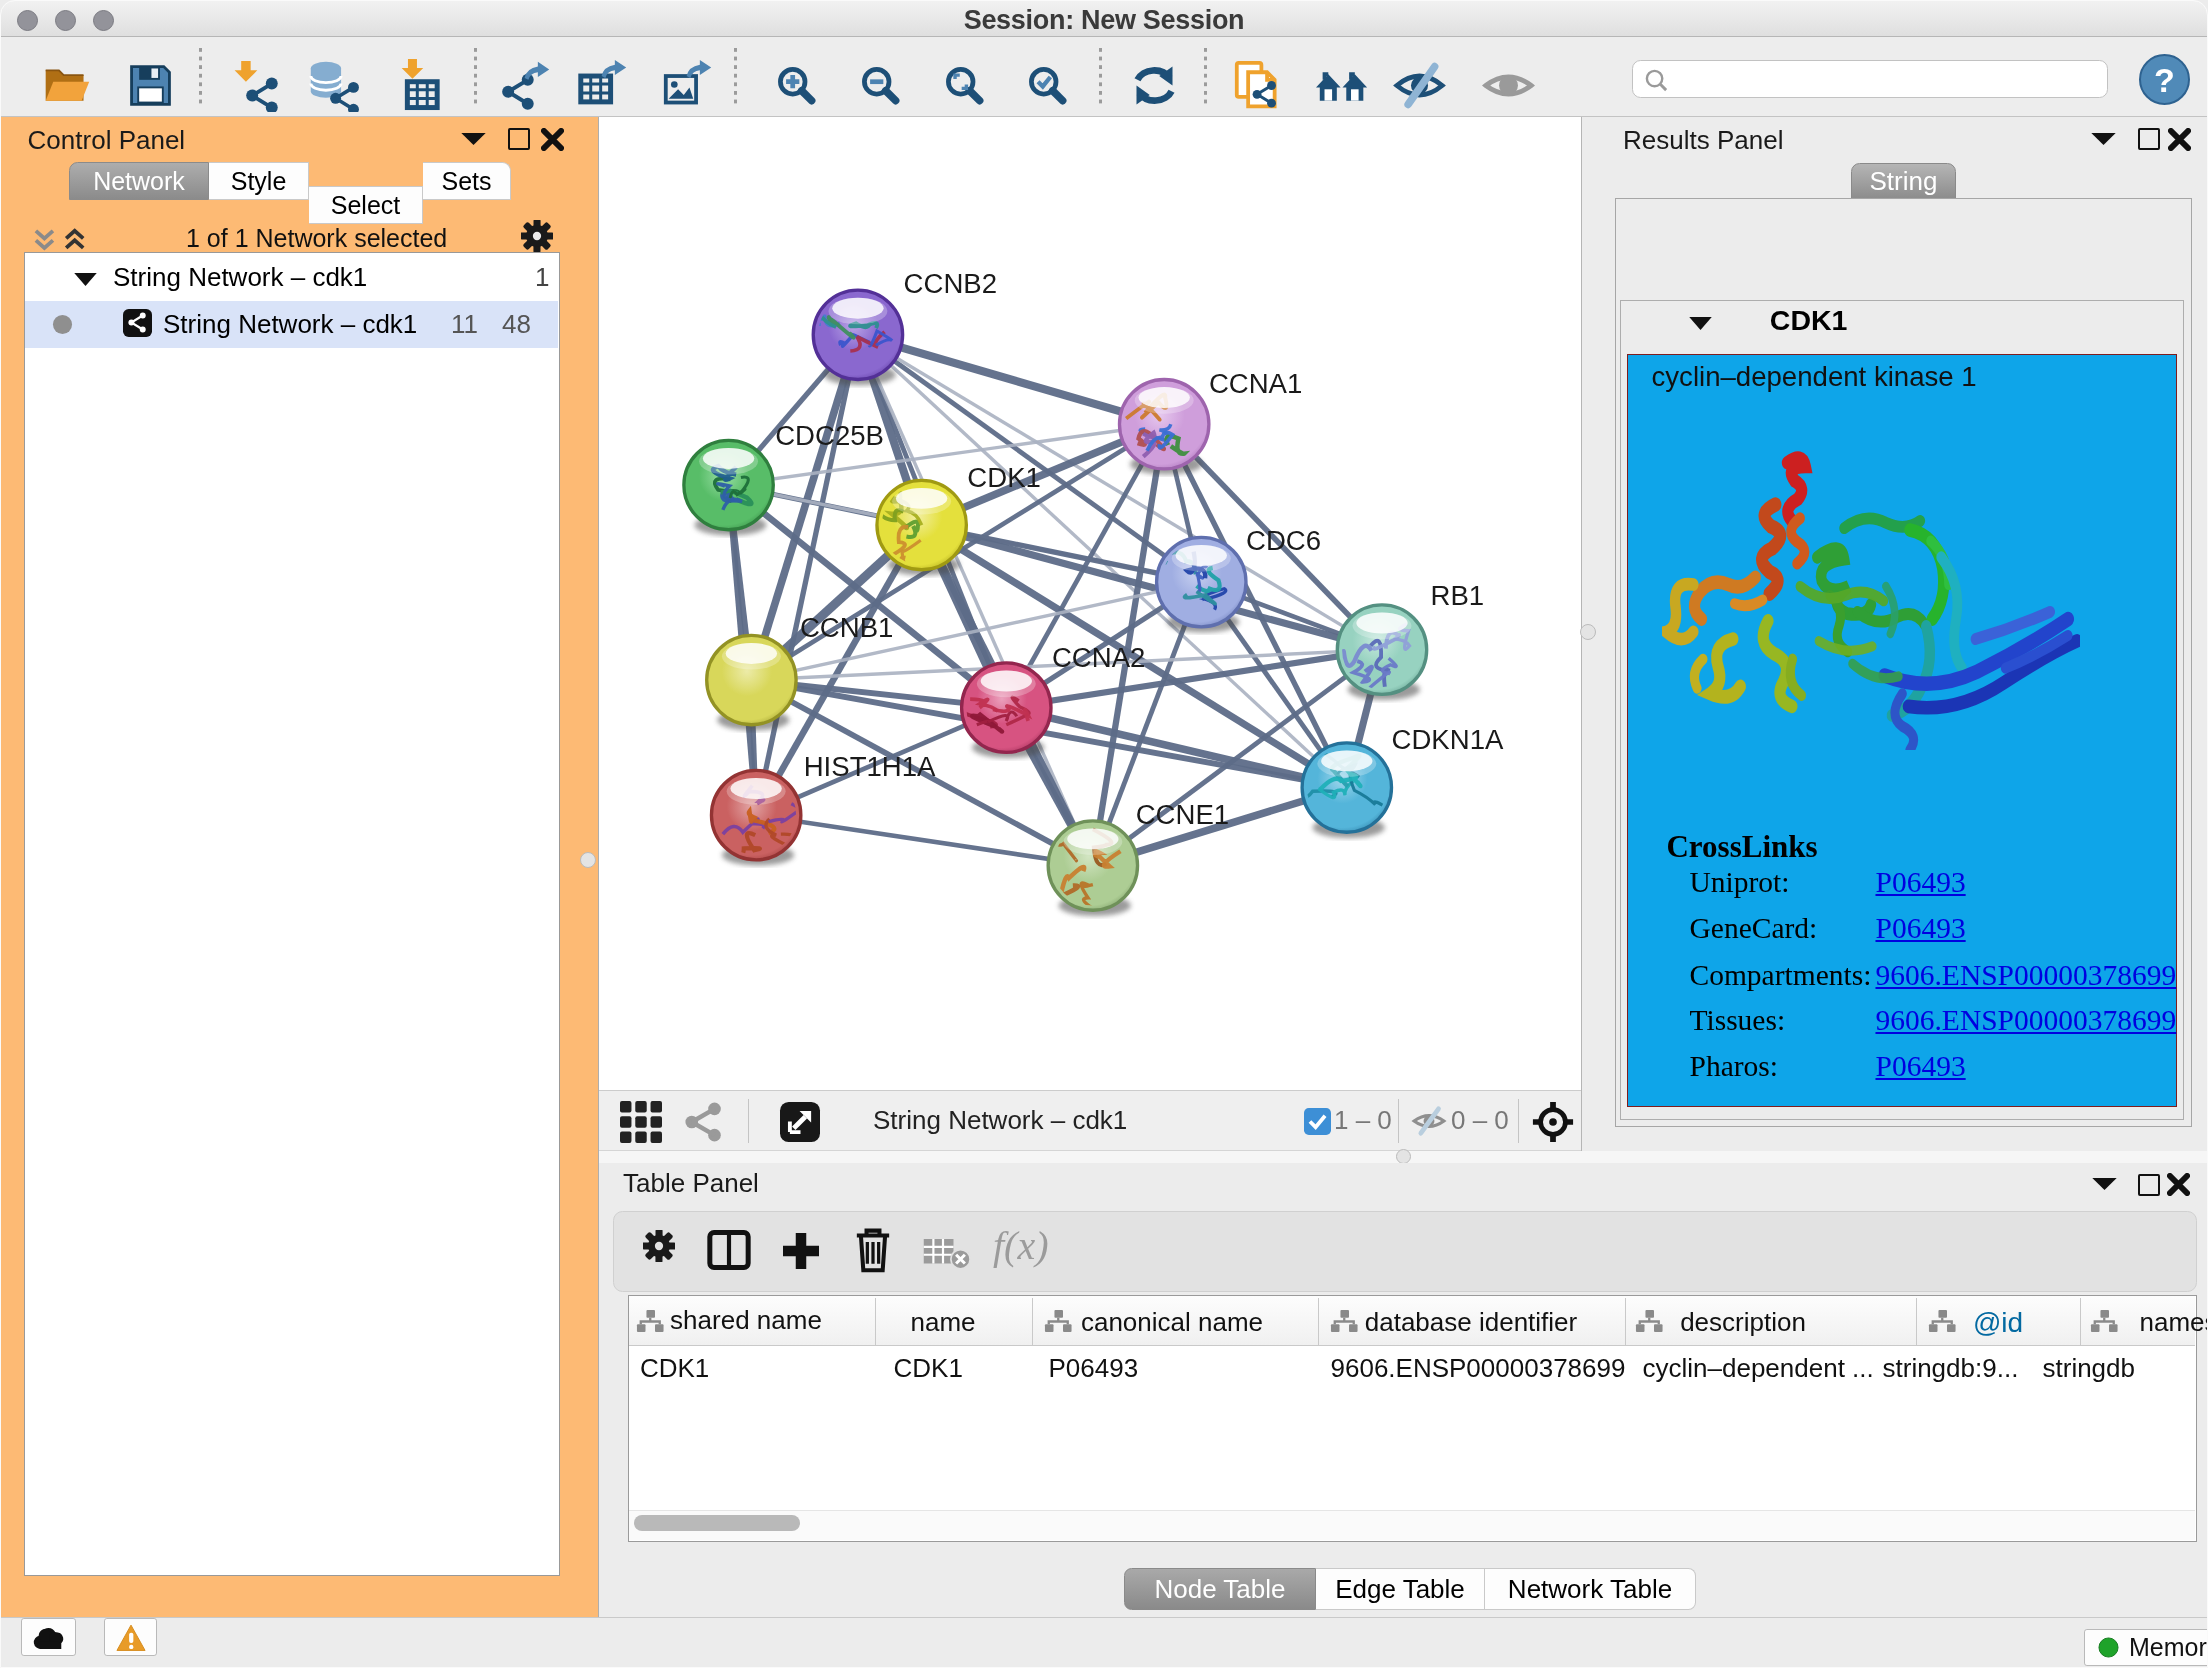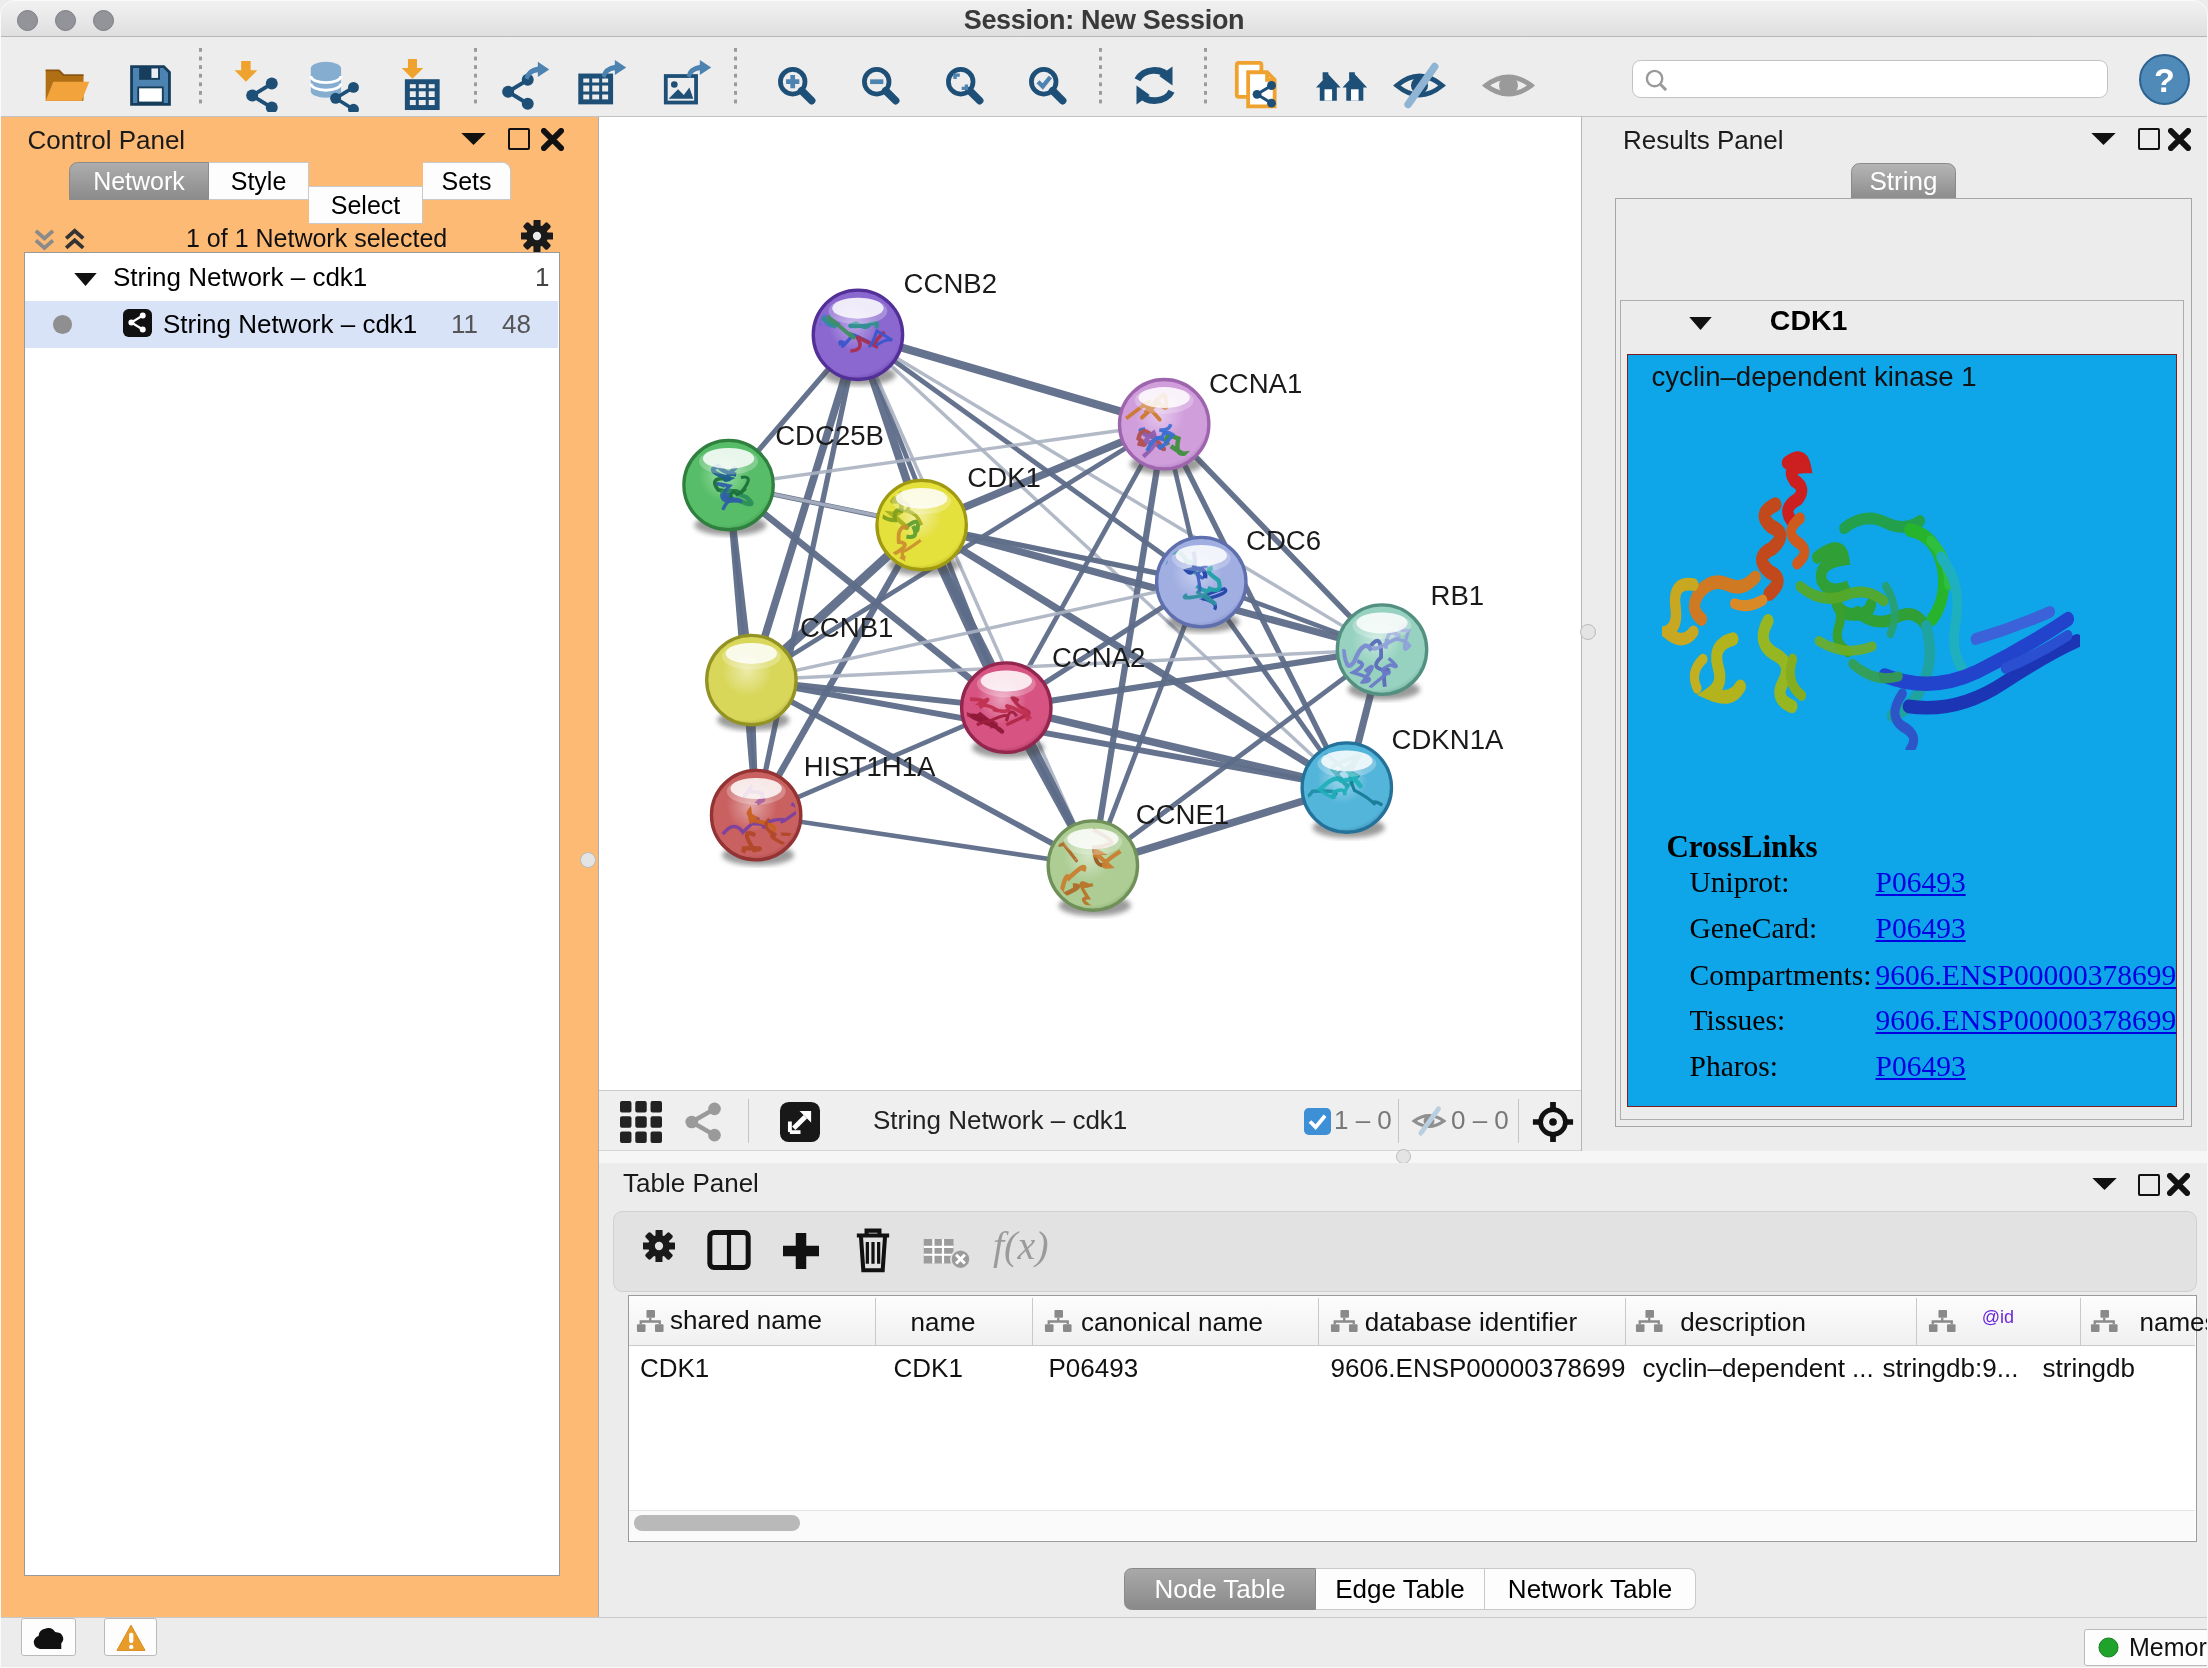--- a/index.html
+++ b/index.html
@@ -765,7 +765,7 @@
           <path d="M15,9 V13 M5,16 V13 H25 V16" stroke="#8a8a8a" stroke-width="2.4" fill="none"></path>
         </g>
       </svg>
-      <div style="position:absolute; left:1227px; top:10.5px; width:285px; text-align:center; font-size:18px; color:#6d28d9;">@id</div>
+      <div style="position:absolute; left:1227px; top:10.5px; width:285px; text-align:center; font-size:28px; color:#0369a1;">@id</div>
       <svg style="position:absolute; left:1461px; top:13.3px;" width="28.5" height="25" viewBox="0 0 30 26">
         <g fill="#8a8a8a">
           <rect x="11" y="1" width="9" height="8" rx="1"></rect>

